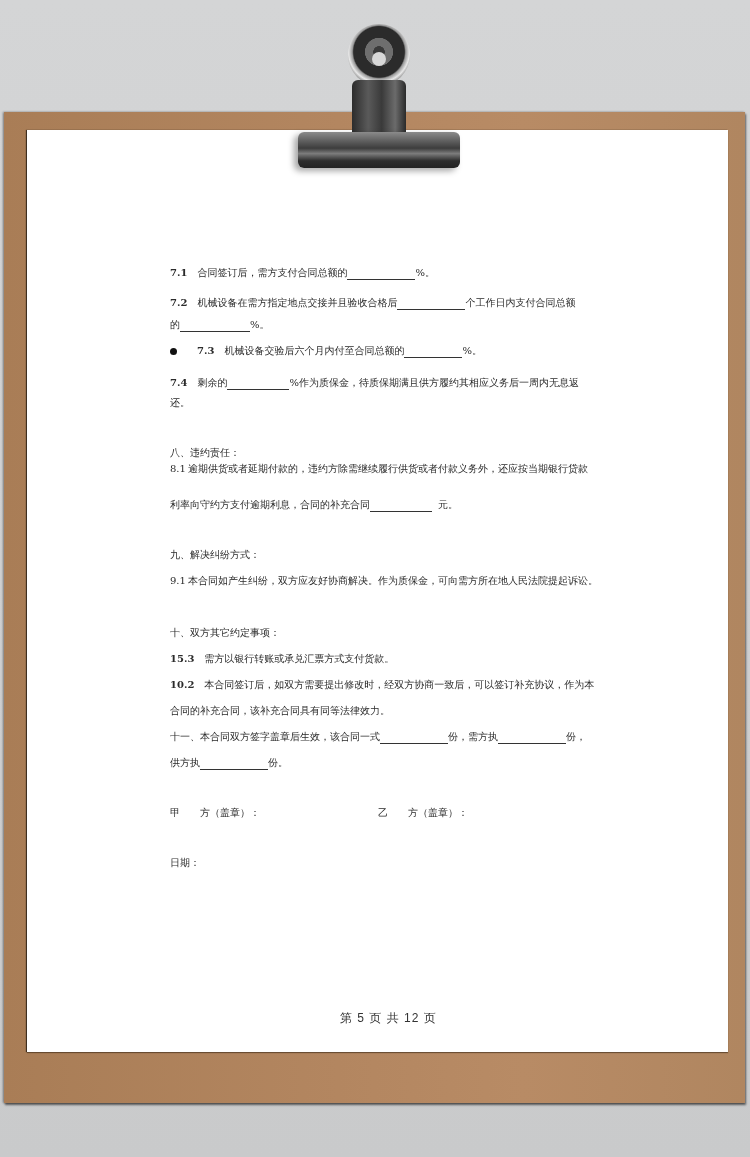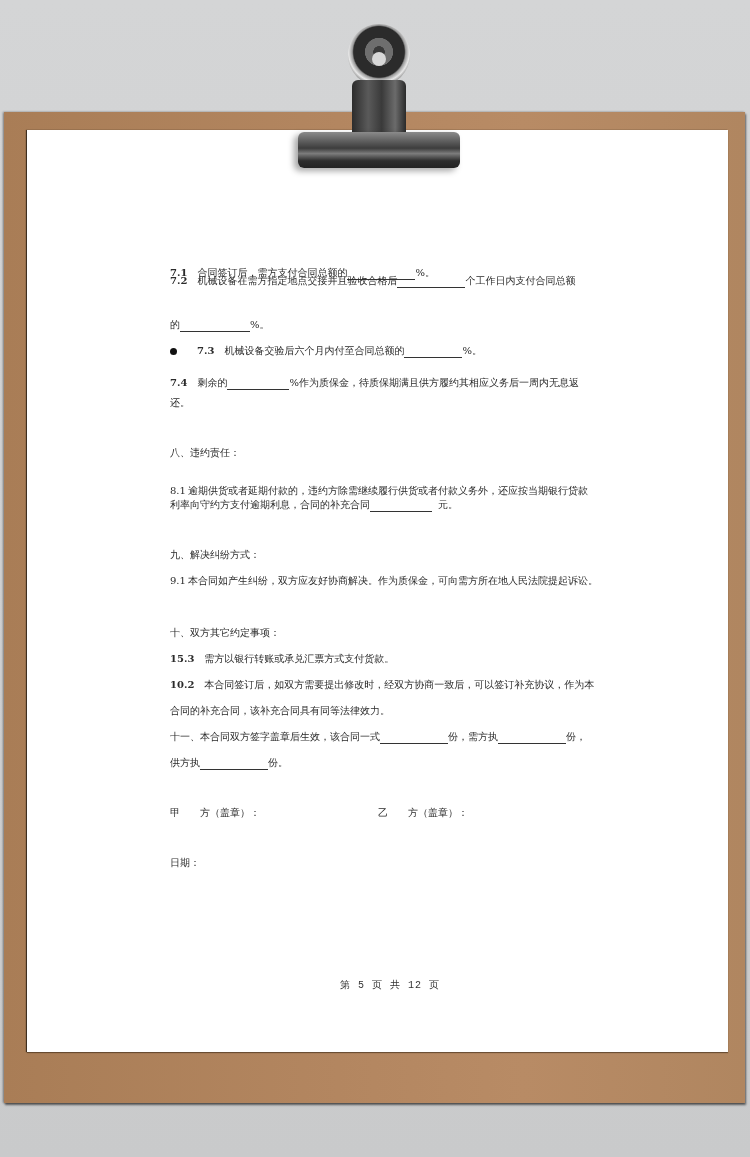--- a/index.html
+++ b/index.html
@@ -47,7 +47,7 @@
     <span class="num">7.1</span><span>合同签订后，需方支付合同总额的</span><span class="blank" style="width:68px"></span><span>%。</span>
   </div>
 
-  <div class="line" style="top:12px">
+  <div class="line" style="top:34px">
     <span class="num">7.2</span><span>机械设备在需方指定地点交接并且验收合格后</span><span class="blank" style="width:68px"></span><span>个工作日内支付合同总额</span>
   </div>
   <div class="line" style="top:56px">

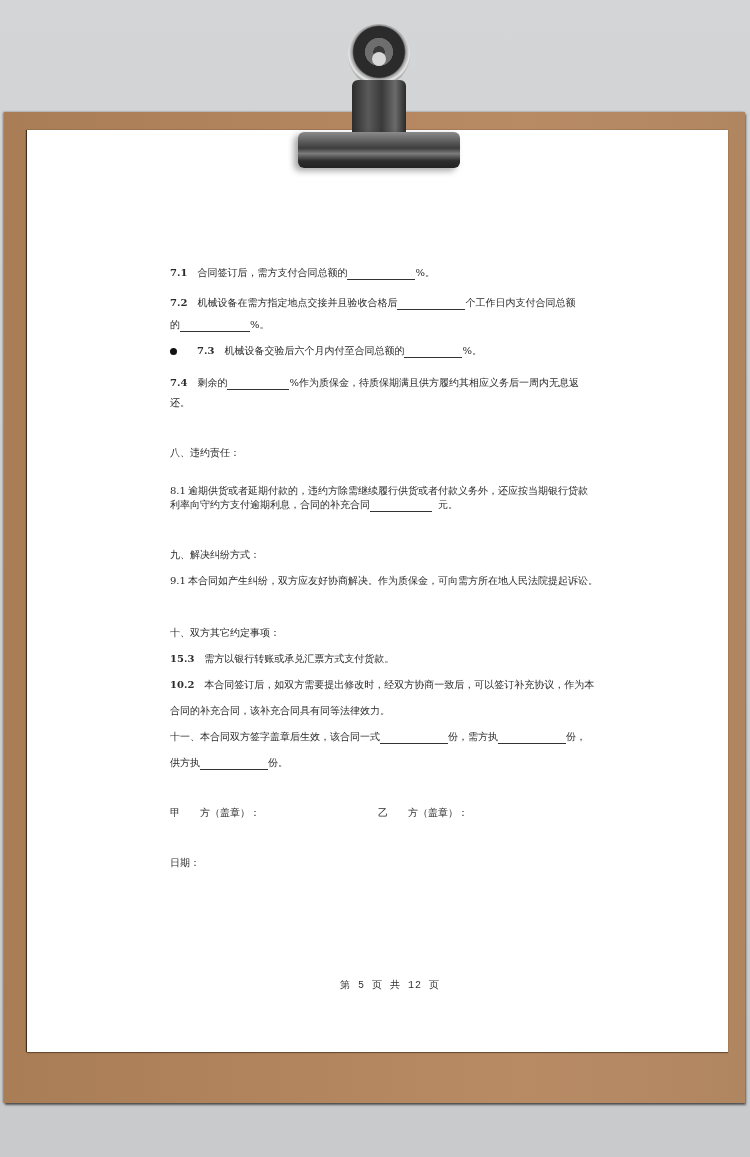--- a/index.html
+++ b/index.html
@@ -66,7 +66,7 @@
   </div>
 
   <div class="line bold" style="top:184px">八、违约责任：</div>
-  <div class="line" style="top:222px">
+  <div class="line" style="top:200px">
     <span class="bold" style="margin-right:2px">8.1</span><span>逾期供货或者延期付款的，违约方除需继续履行供货或者付款义务外，还应按当期银行贷款</span>
   </div>
   <div class="line" style="top:236px">

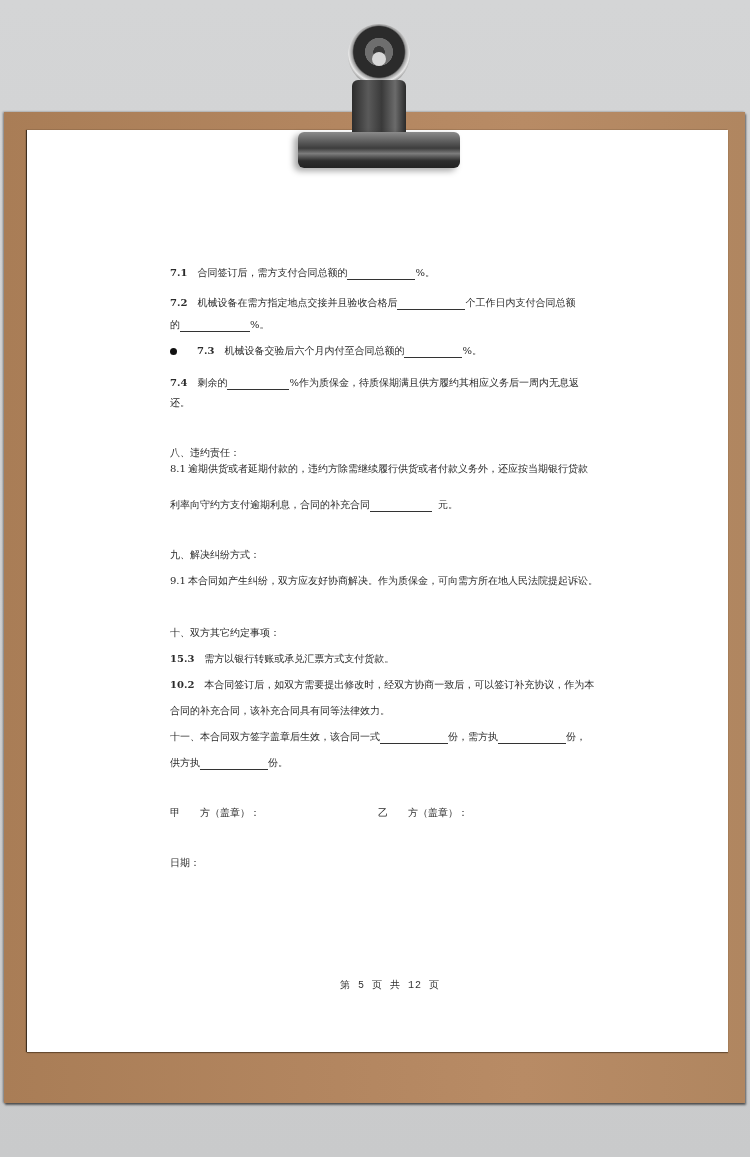--- a/index.html
+++ b/index.html
@@ -27,7 +27,7 @@
   .num { font-weight:bold; margin-right:10px; }
   .blank { display:inline-block; border-bottom:1px solid #333; vertical-align:bottom; height:9px; }
   .bullet { display:inline-block; width:7px; height:7px; border-radius:50%; background:#111; margin-right:20px; vertical-align:middle; }
-  .footer { position:absolute; left:340px; top:978px; font-size:10px; color:#333; font-family:Liberation Mono, monospace; letter-spacing:1px; }
+  .footer { position:absolute; left:340px; top:1010px; font-size:12px; color:#333; font-family:Liberation Sans, sans-serif; letter-spacing:1px; }
 </style>
 </head>
 <body>

